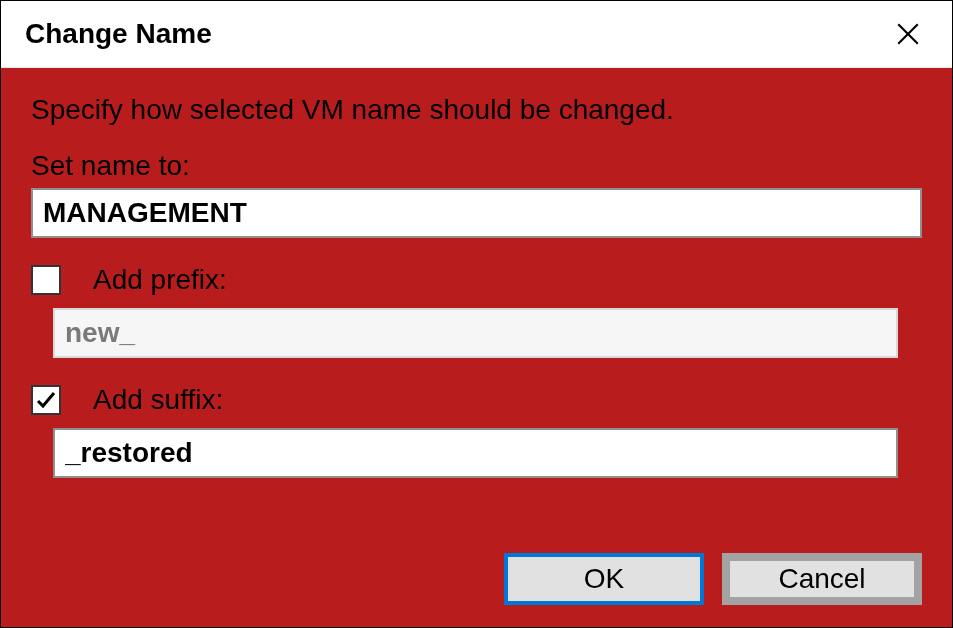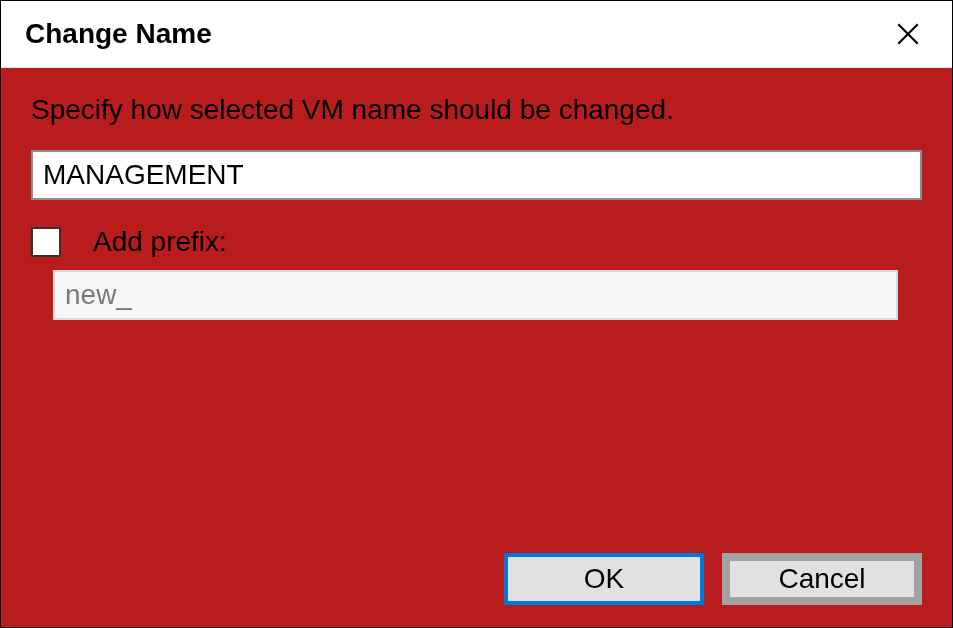--- a/index.html
+++ b/index.html
@@ -142,6 +142,7 @@
   <div class="body">
     <div class="instruction">Specify how selected VM name should be changed.</div>
 
+    <div class="label">Set name to:</div>
     <input class="text-input" type="text" value="MANAGEMENT" style="">
 
     <div class="row-check">

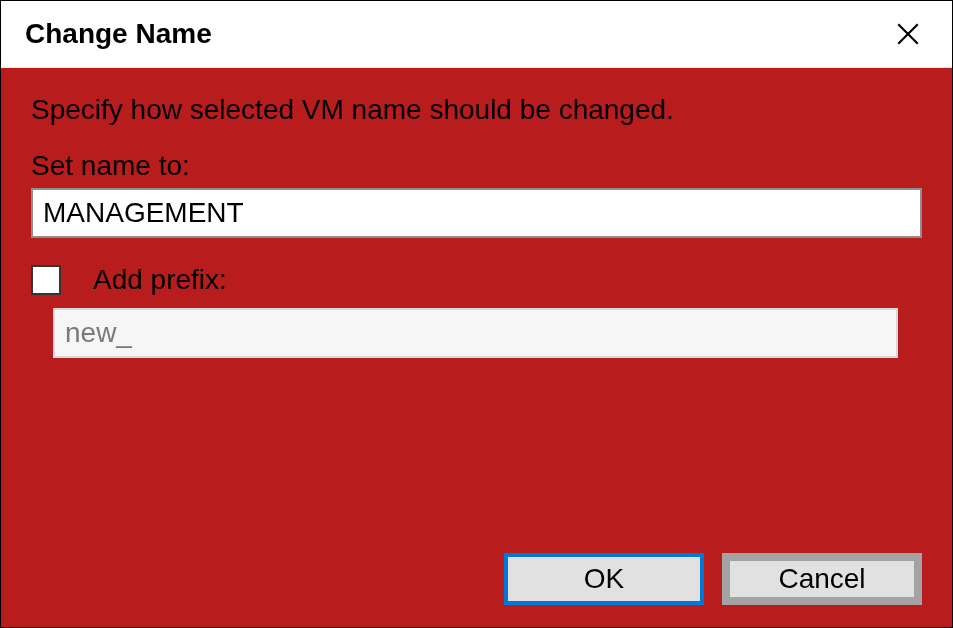--- a/index.html
+++ b/index.html
@@ -69,6 +69,7 @@
       padding: 4px 10px;
       color: #000;
       font-family: inherit;
+      font-weight: bold;
     }
     .text-input.disabled {
       background: #f6f6f6;

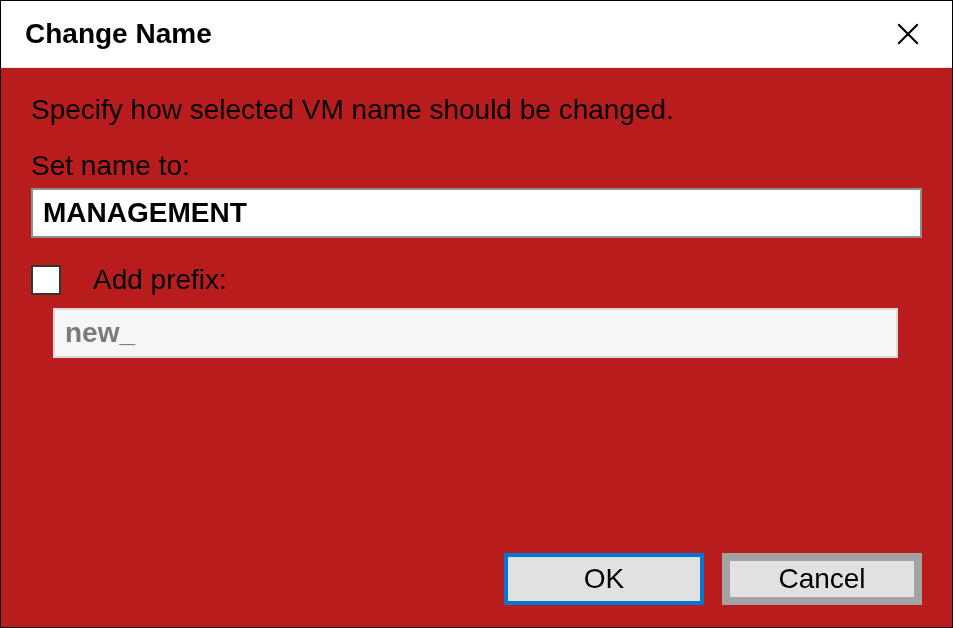--- a/index.html
+++ b/index.html
@@ -154,6 +154,14 @@
     </div>
     <input id="in-prefix" class="text-input indented-field disabled" type="text" value="new_" style="">
 
+    <div class="row-check">
+      <div id="cb-suffix" class="checkbox checked">
+        <svg viewBox="0 0 24 24">
+          <polyline points="4,13 9,18 20,5" fill="none" stroke="#000" stroke-width="3"></polyline>
+        </svg>
+      </div>
+      <div class="check-label">Add suffix:</div>
+    </div>
 
     <div class="button-row">
       <button class="btn primary">OK</button>

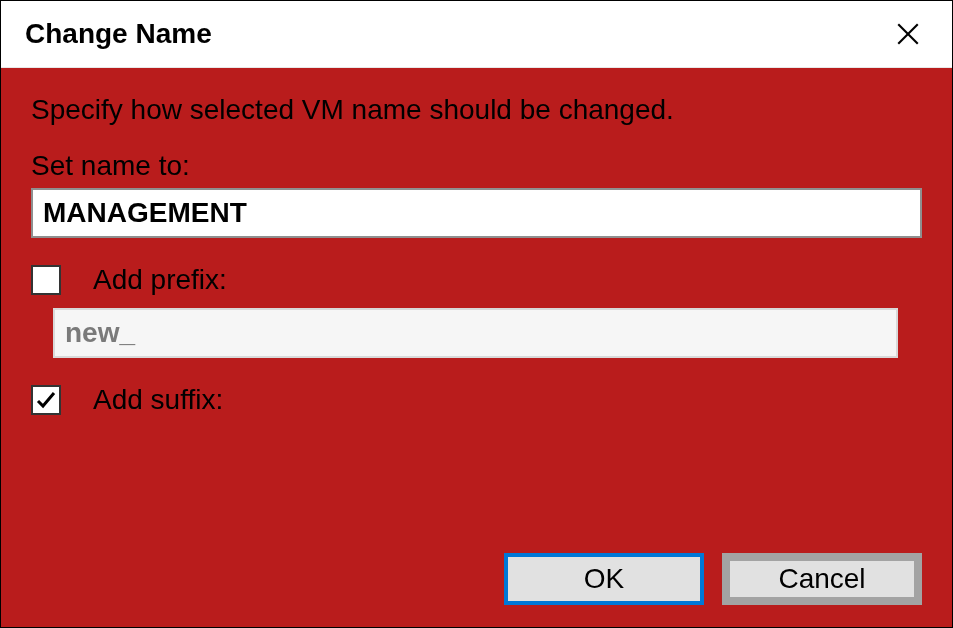--- a/index.html
+++ b/index.html
@@ -162,6 +162,7 @@
       </div>
       <div class="check-label">Add suffix:</div>
     </div>
+    <input id="in-suffix" class="text-input indented-field" type="text" value="_restored" style="">
 
     <div class="button-row">
       <button class="btn primary">OK</button>

